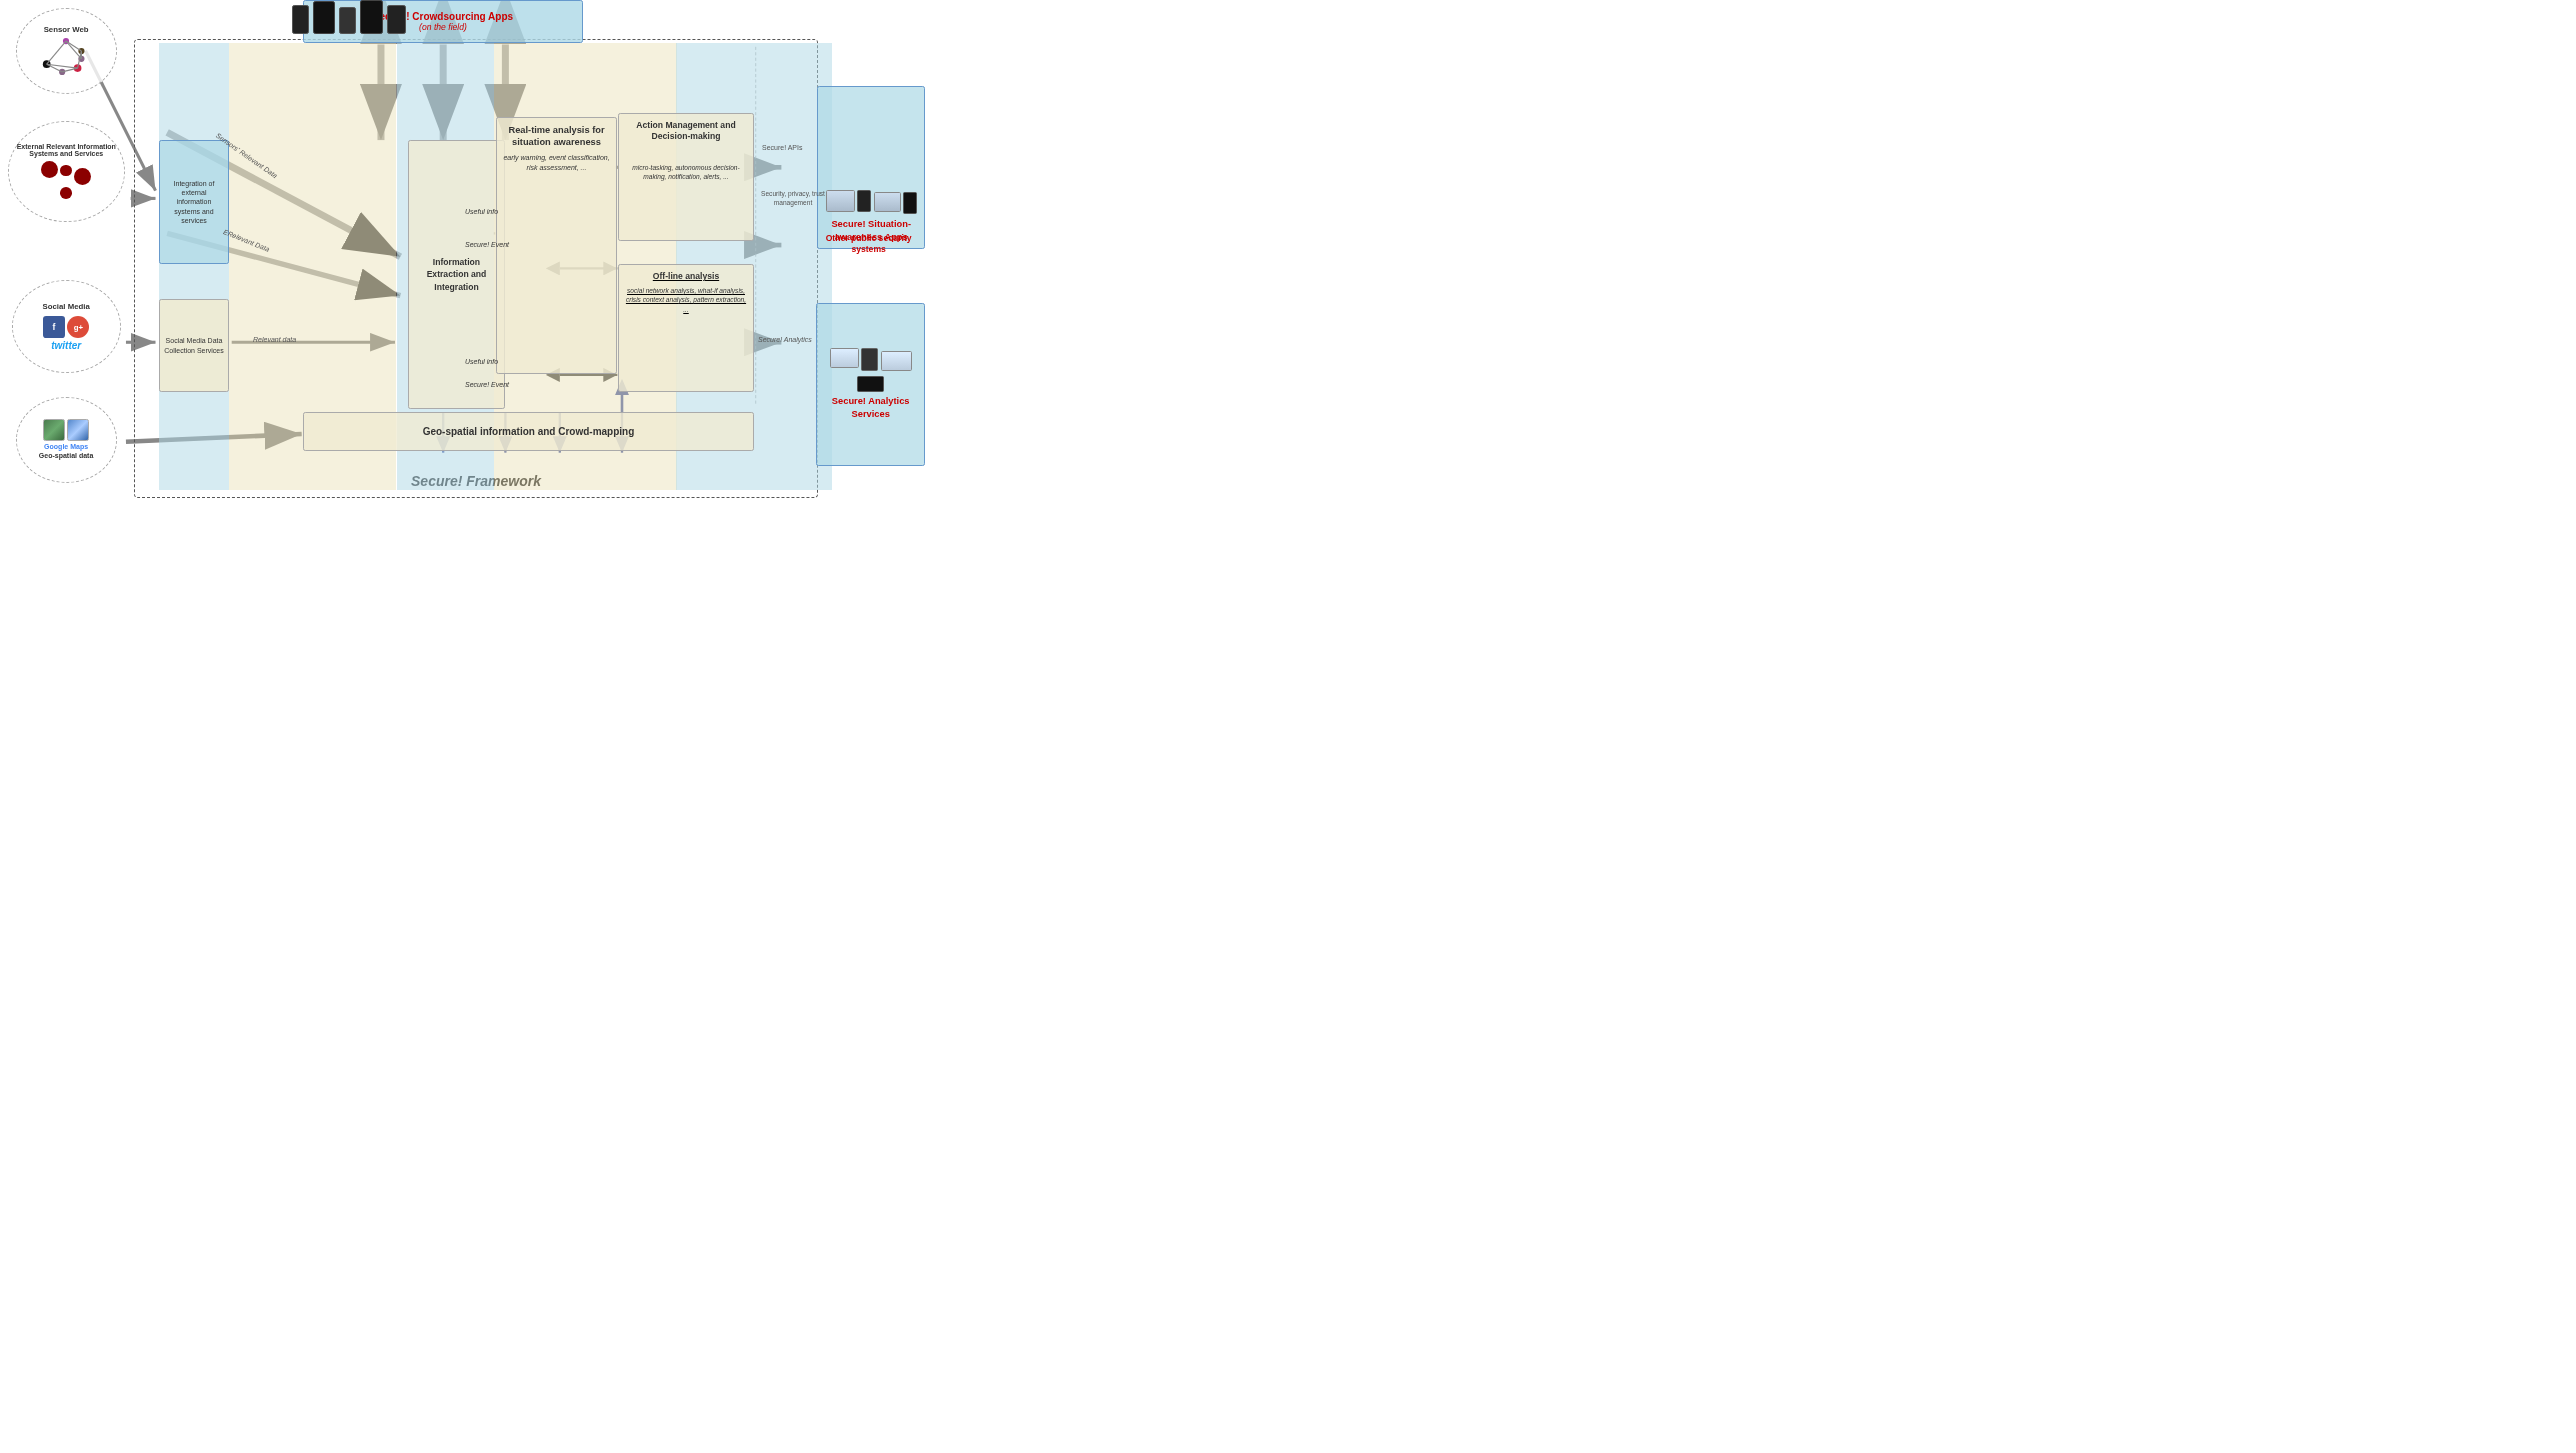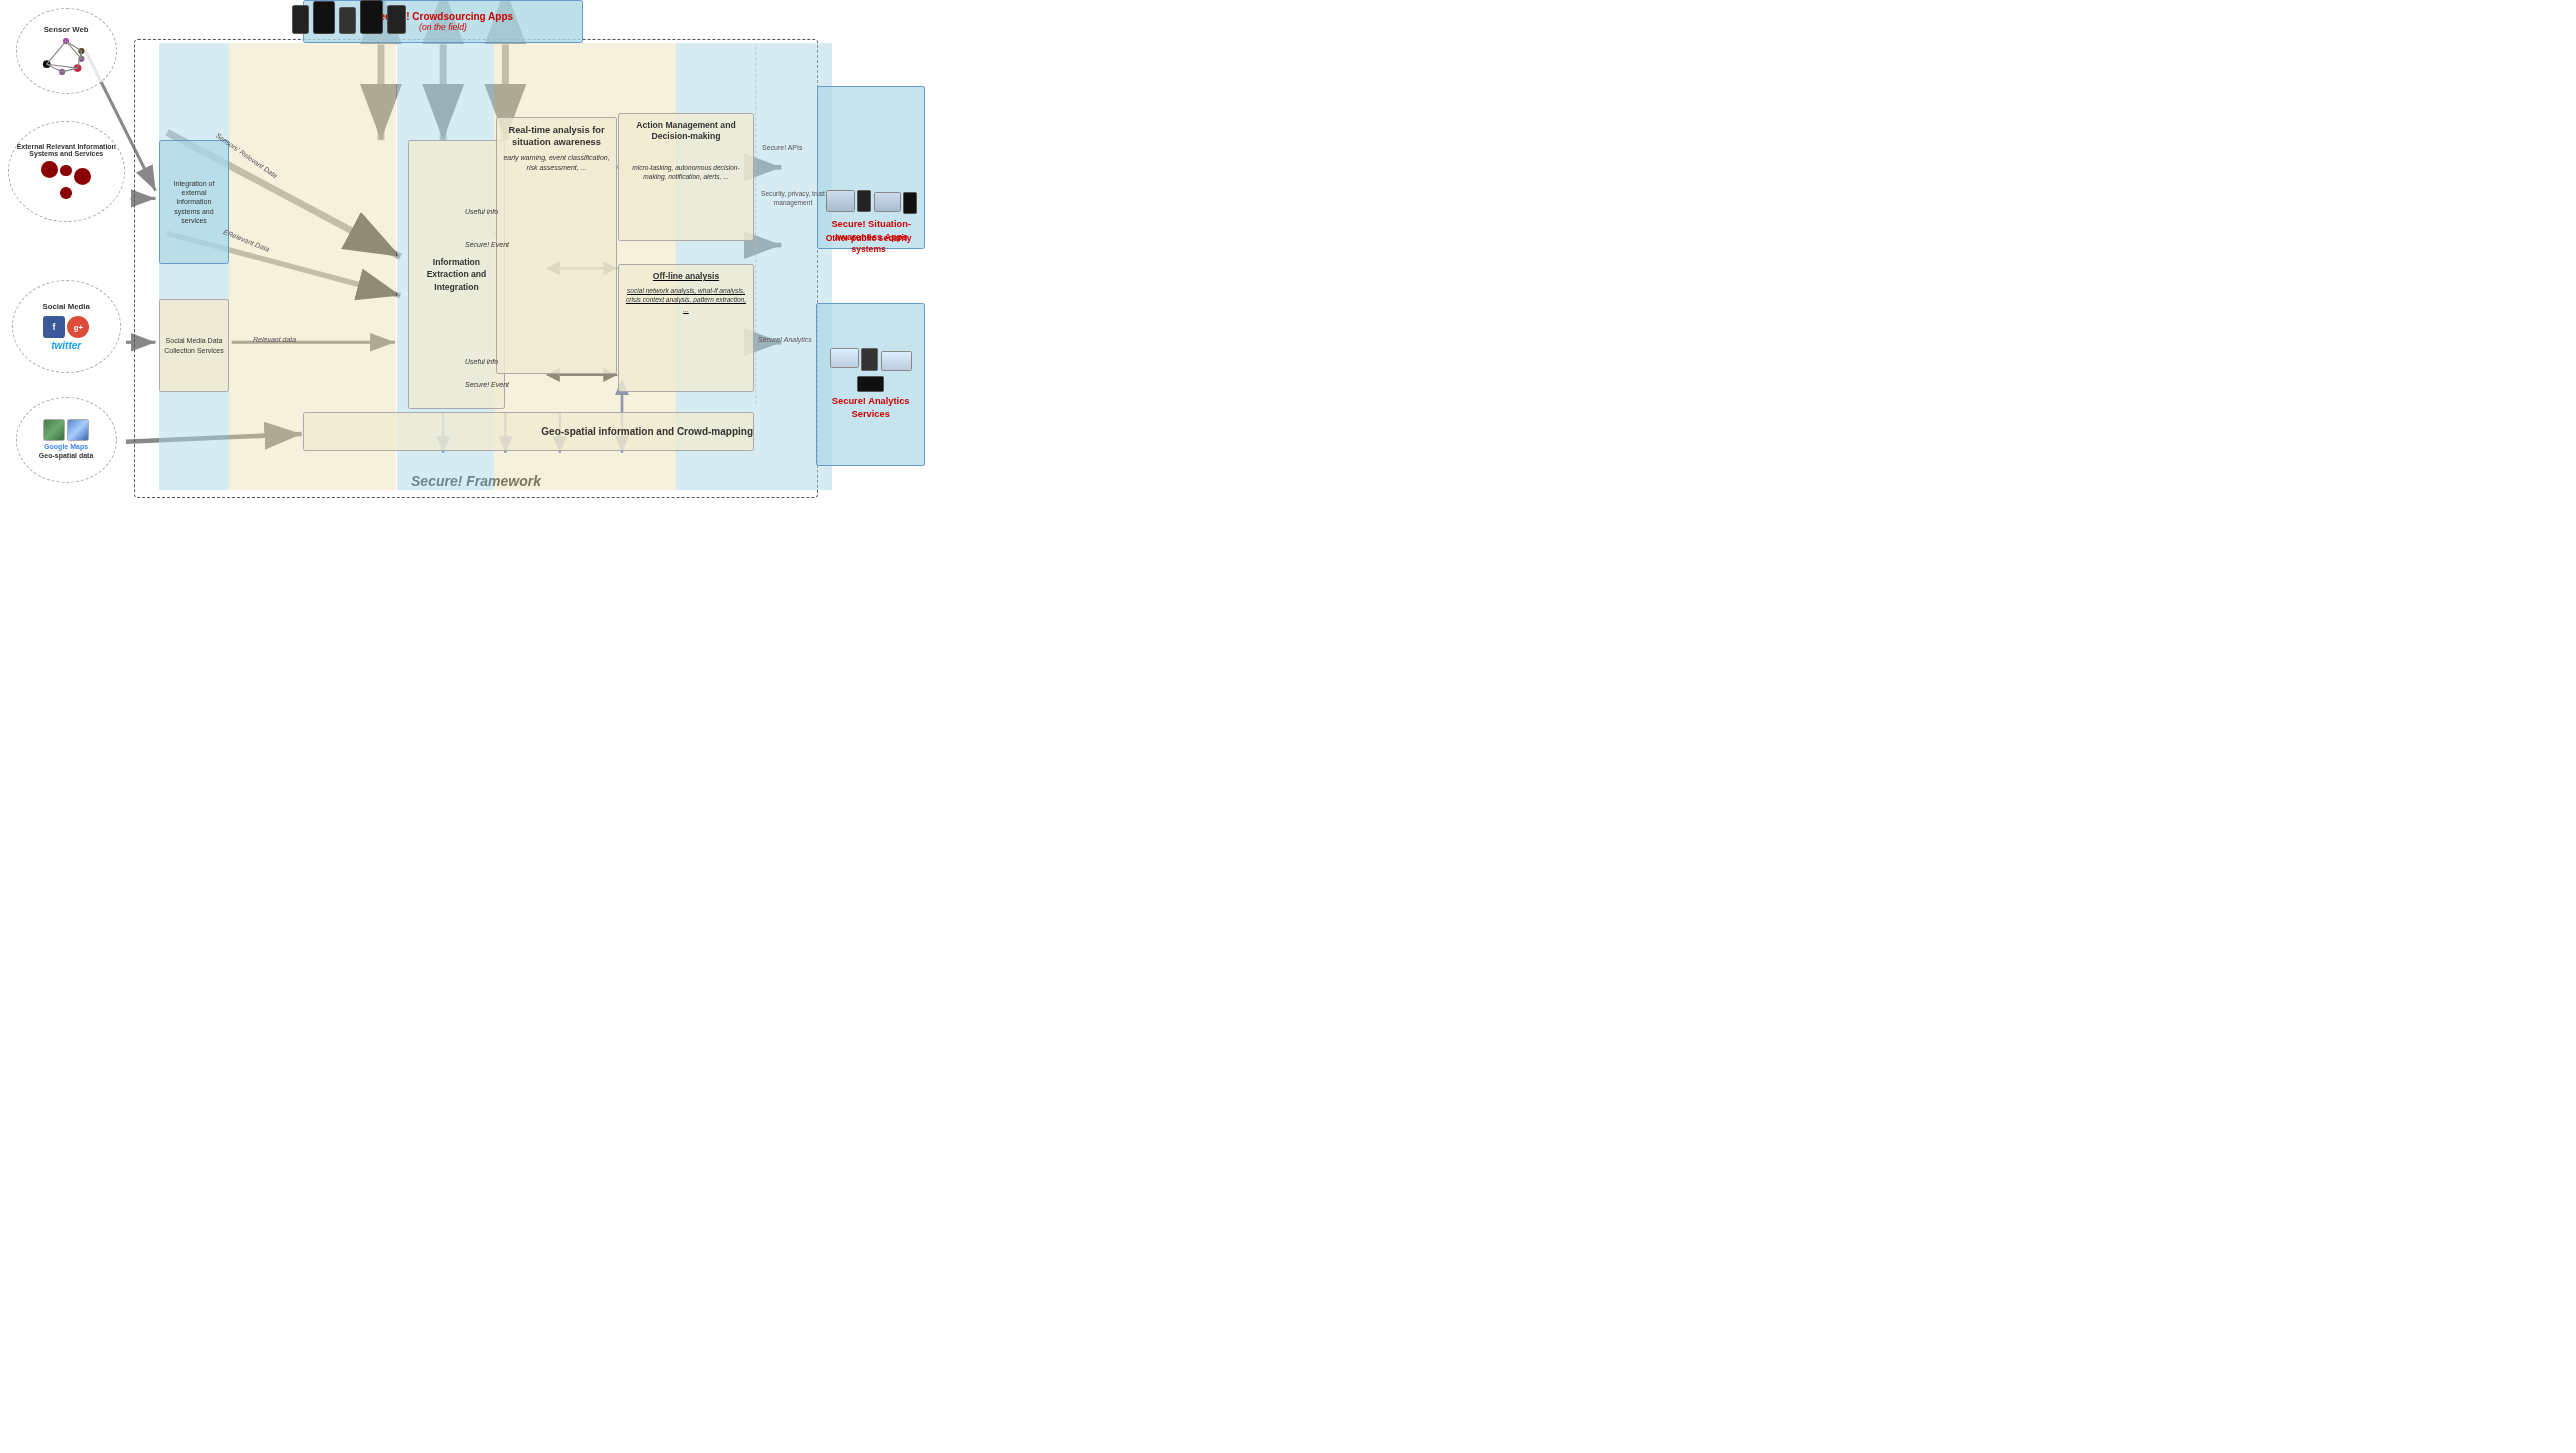--- a/index.html
+++ b/index.html
@@ -450,7 +450,7 @@
       border-radius: 2.3px;
       display: flex;
       align-items: center;
-      justify-content: flex-end;
+      justify-content: center;
       text-align: center;
     }
 

